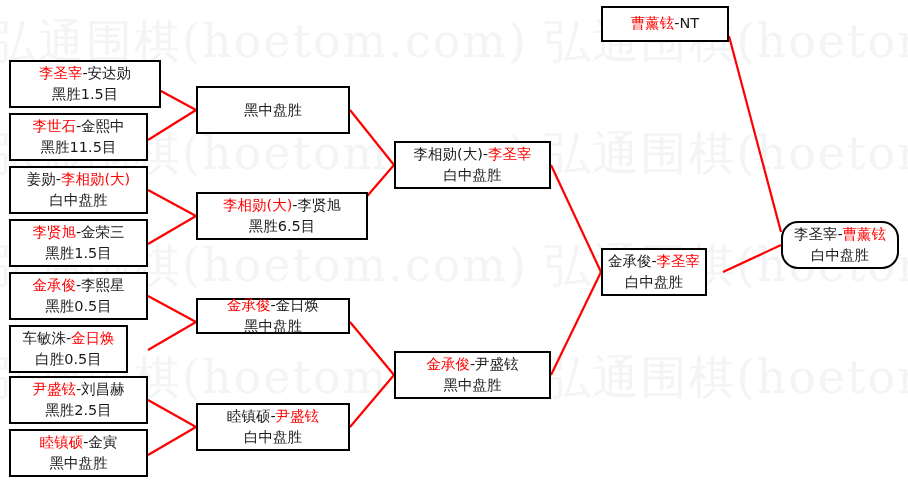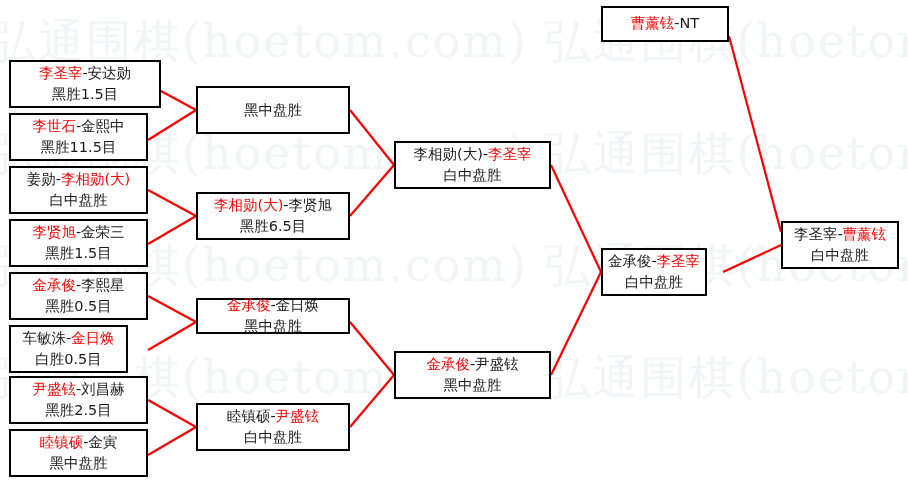--- a/index.html
+++ b/index.html
@@ -154,7 +154,7 @@
   <div class="node" style="left:196px;top:86px;width:154px;height:48px;">
     <div class="result">黑中盘胜</div>
   </div>
-  <div class="node" style="left:196px;top:192px;width:154px;height:48px;">
+  <div class="node" style="left:196px;top:192px;width:172px;height:48px;">
     <div class="match"><span class="win">李相勋(大)</span><span class="sep">-</span><span class="lose">李贤旭</span></div>
     <div class="result">黑胜6.5目</div>
   </div>

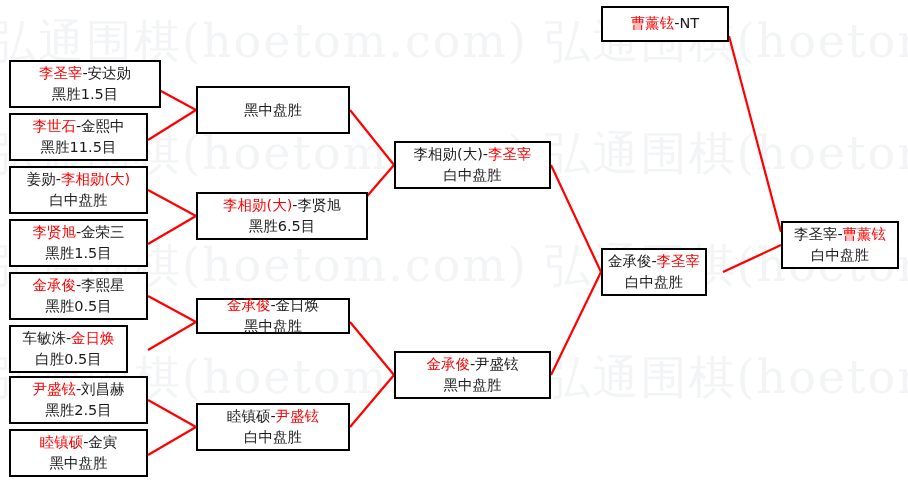--- a/index.html
+++ b/index.html
@@ -185,7 +185,7 @@
     <div class="match"><span class="win">曹薰铉</span><span class="sep">-</span><span class="lose">NT</span></div>
   </div>
 
-  <div class="node" style="left:781px;top:221px;width:118px;height:48px;">
+  <div class="node" style="left:781px;top:221px;width:118px;height:48px;border-radius:17px;">
     <div class="match"><span class="lose">李圣宰</span><span class="sep">-</span><span class="win">曹薰铉</span></div>
     <div class="result">白中盘胜</div>
   </div>

